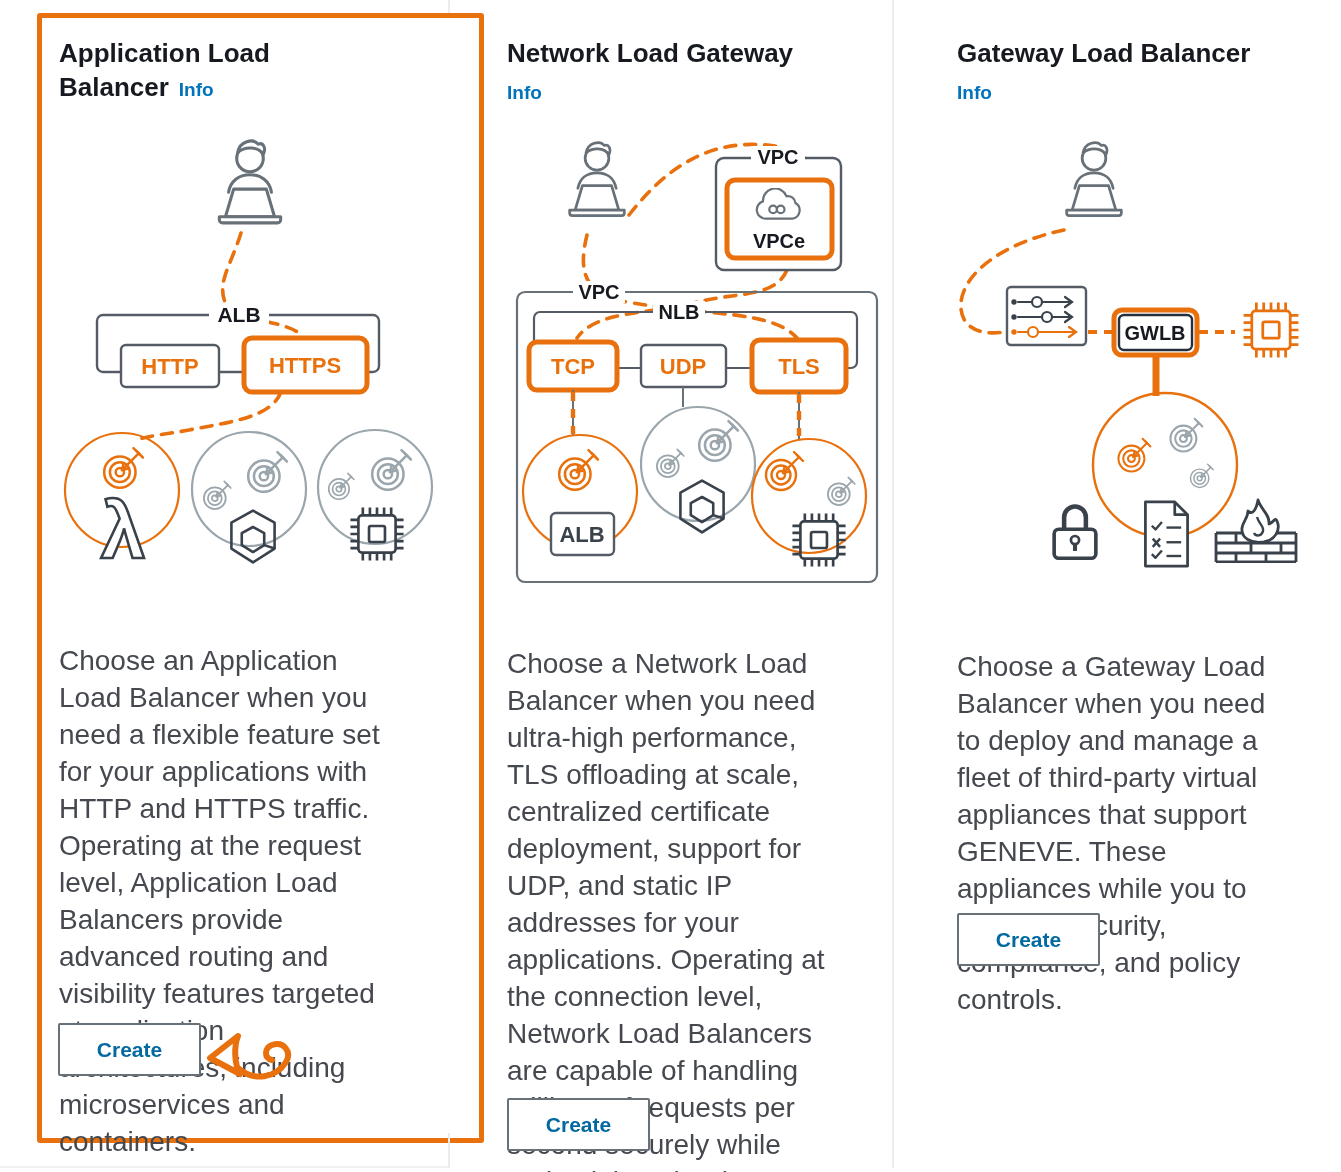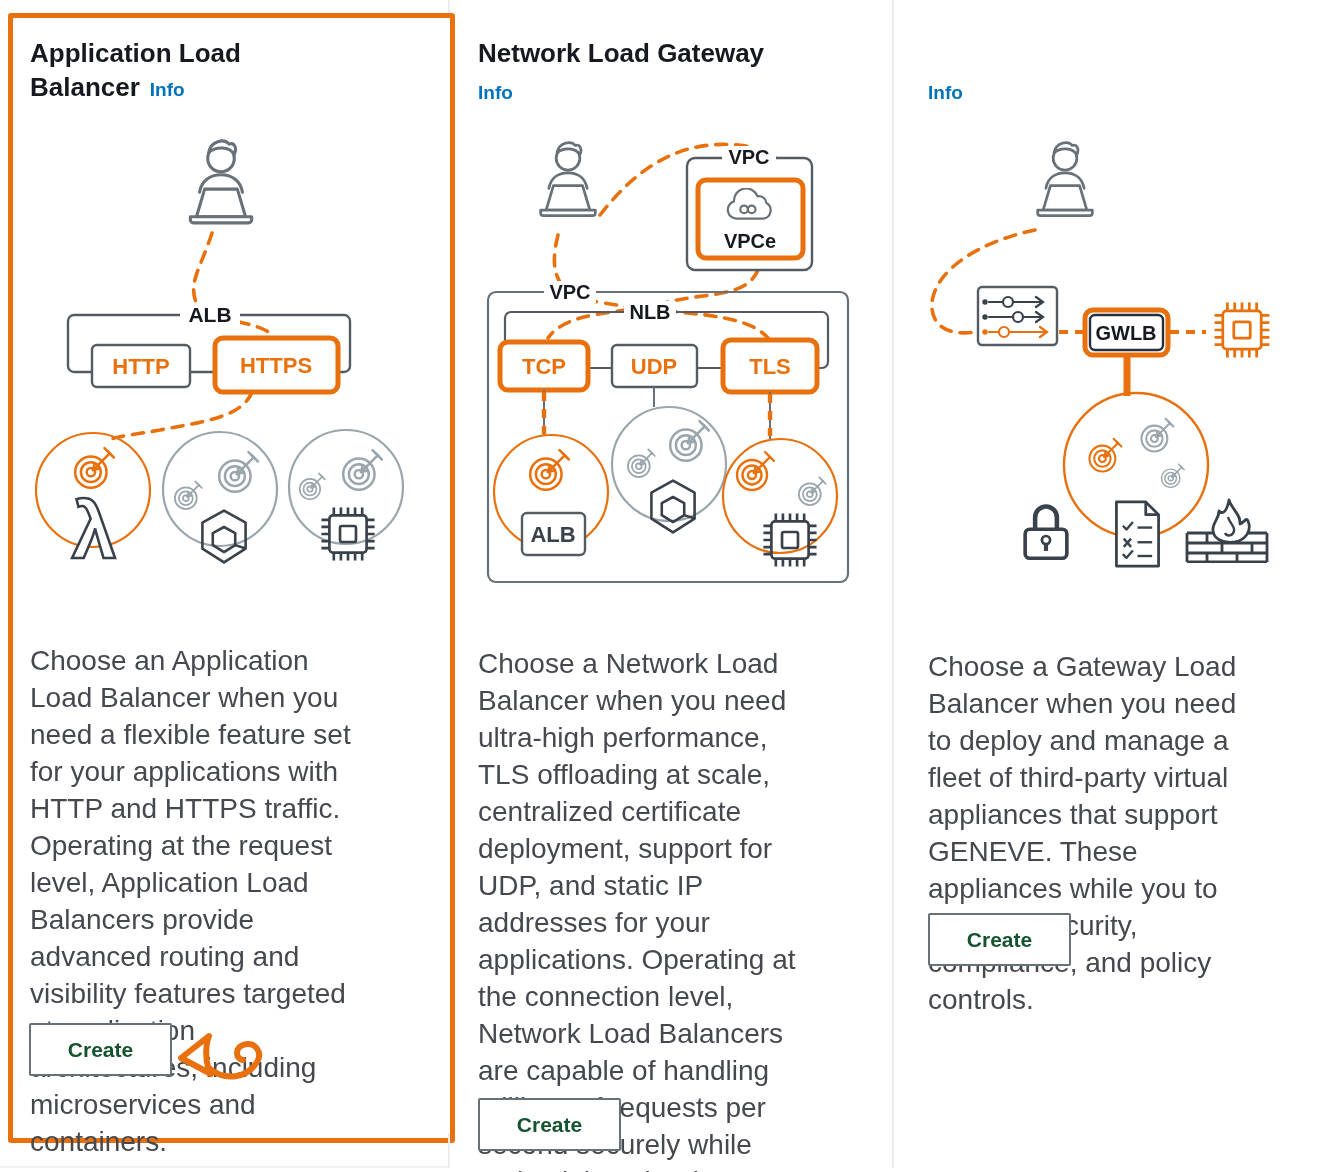--- a/index.html
+++ b/index.html
@@ -5,7 +5,7 @@
   html,body{margin:0;padding:0;background:#fff;}
   #app{position:relative;width:1341px;height:1172px;background:#fff;
        font-family:"Liberation Sans",sans-serif;overflow:hidden;}
-  .card{position:absolute;background:#fff;}
+  .card{position:absolute;background:#fff;margin-left:29px;}
   .card.selected{border:5px solid #e8710d;border-radius:3px;}
   .title{position:absolute;font-size:26px;font-weight:bold;color:#16191f;line-height:34px;}
   .info-link{font-size:19px;font-weight:bold;color:#0073bb;cursor:pointer;}

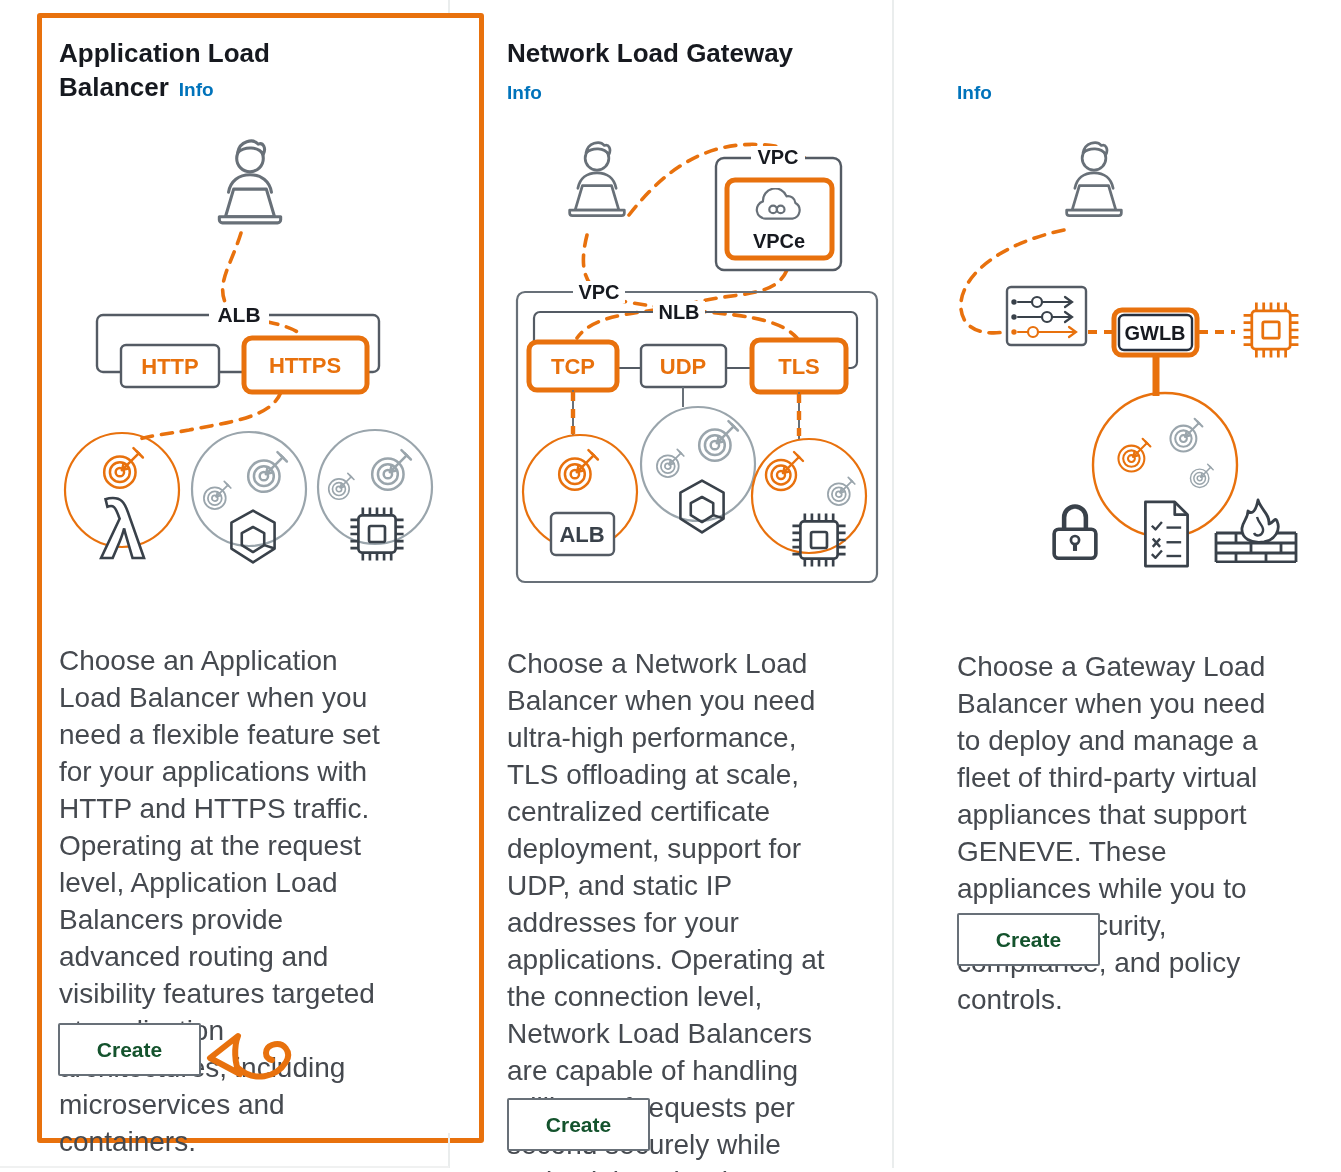--- a/index.html
+++ b/index.html
@@ -204,6 +204,9 @@
   </div>
 
   <div class="card" style="left:905px;top:0;width:436px;height:1172px;">
+    <div class="title" style="left:23px;top:36px;">
+      <span>Gateway Load Balancer</span>
+    </div>
     <div class="info-row" style="left:23px;top:82px;">
       <span class="info-link">Info</span>
     </div>

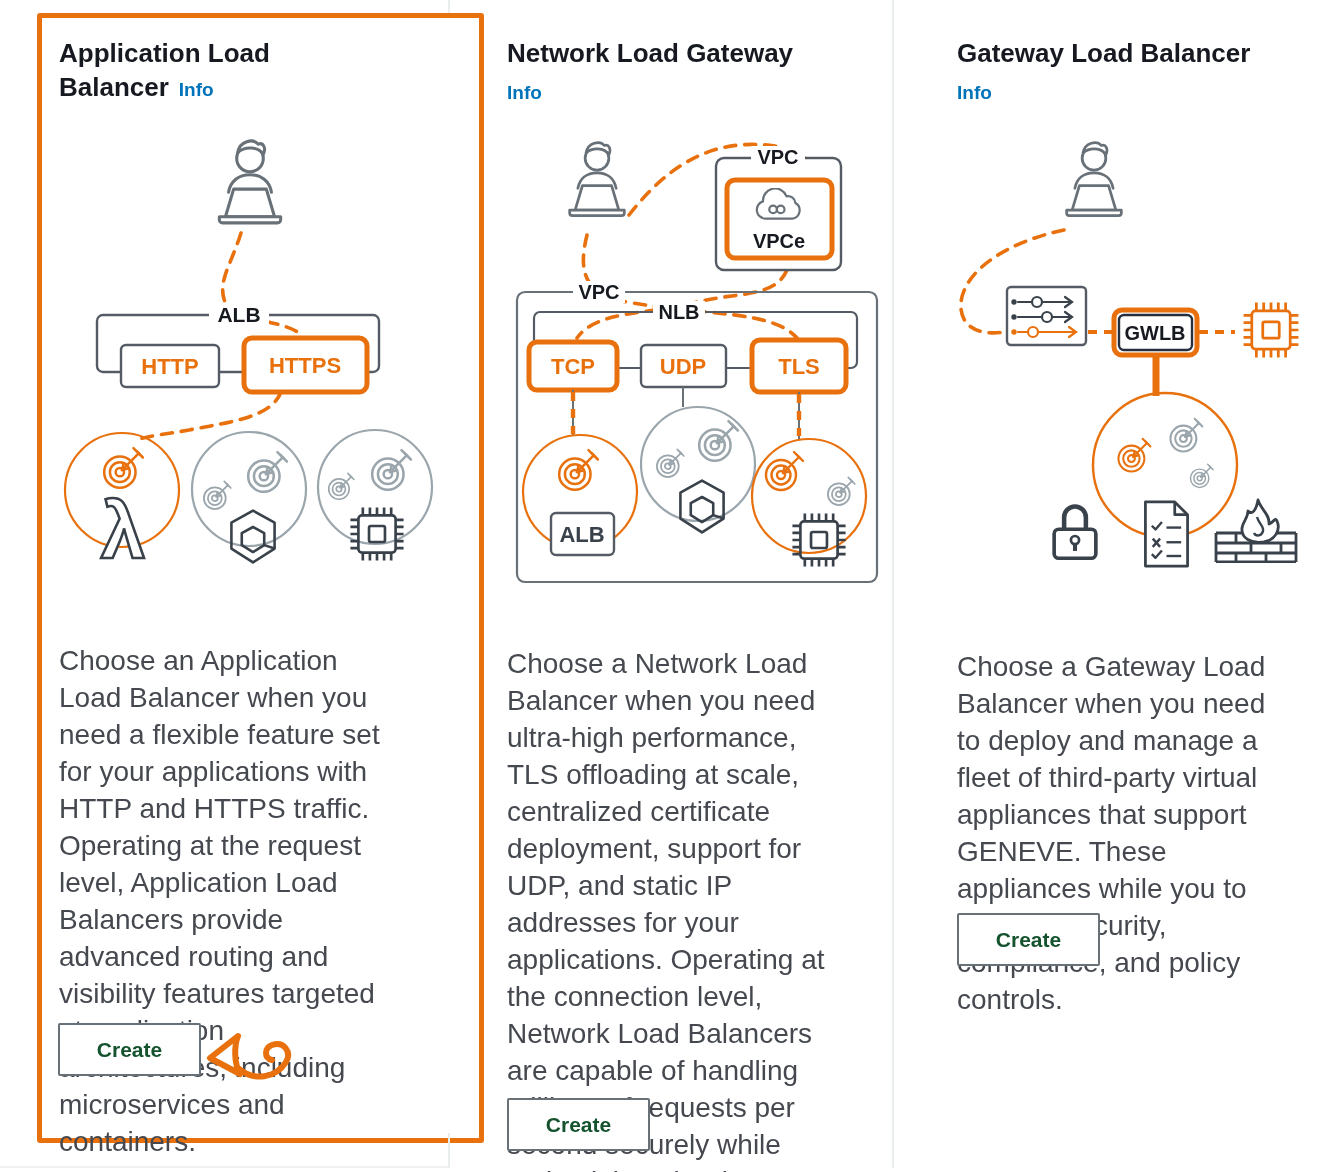--- a/index.html
+++ b/index.html
@@ -14,7 +14,7 @@
   .desc{position:absolute;font-size:28px;line-height:37px;color:#45494f;}
   .create-btn{position:absolute;width:143px;height:53px;background:#fff;
       border:2px solid #687078;border-radius:2px;font-family:"Liberation Sans",sans-serif;
-      font-size:21px;font-weight:bold;color:#14532d;cursor:pointer;}
+      font-size:21px;font-weight:bold;color:#0369a1;cursor:pointer;}
   .vline{position:absolute;width:2px;background:#eaeded;}
   .hline{position:absolute;height:2px;background:#f0f1f1;}
   svg{position:absolute;overflow:visible;}

